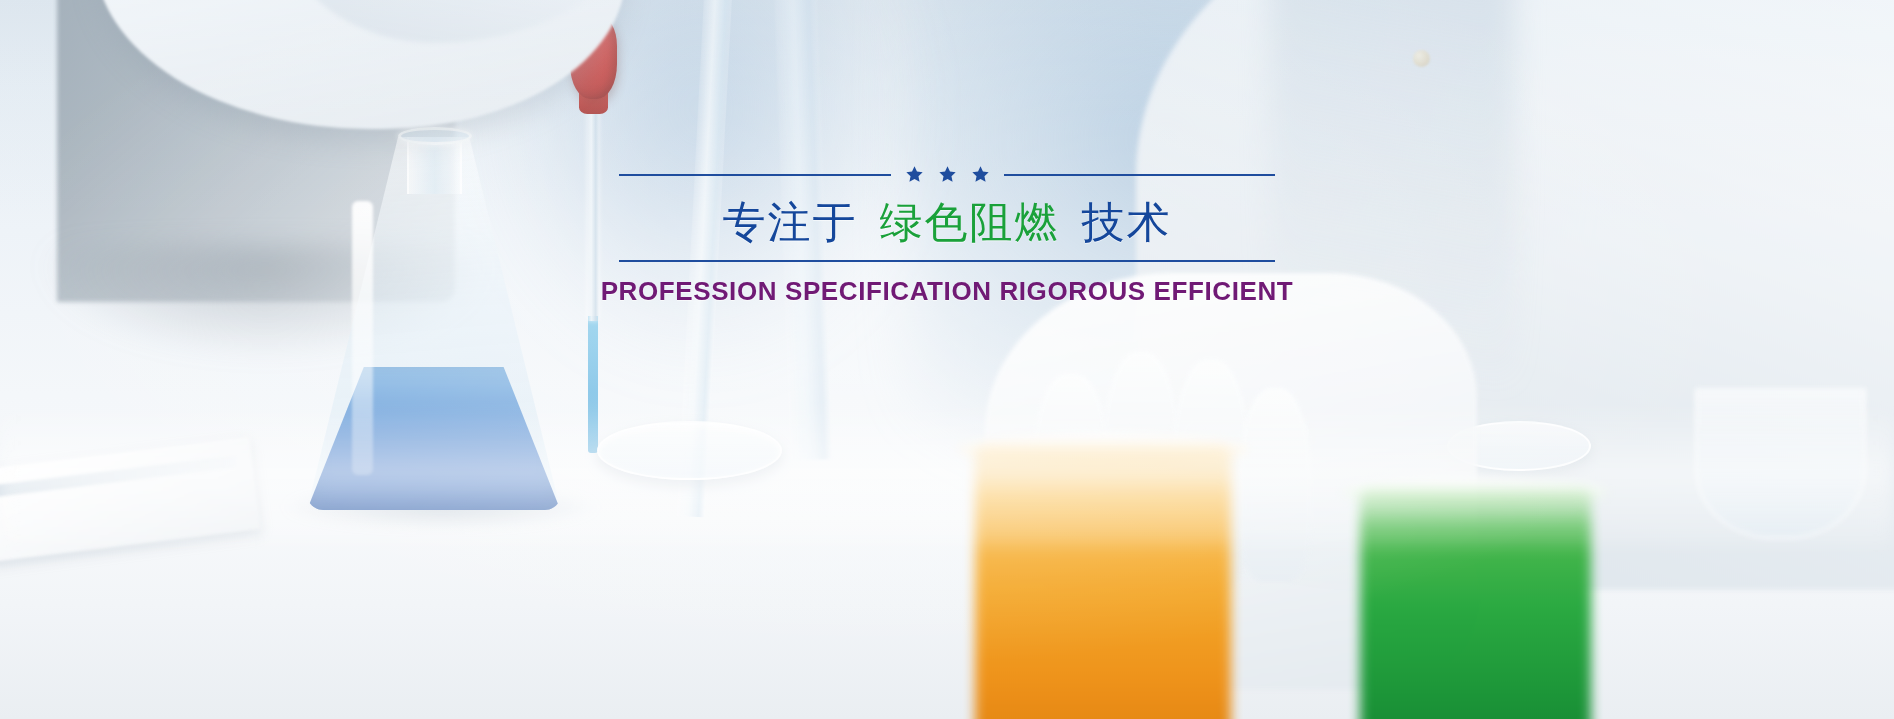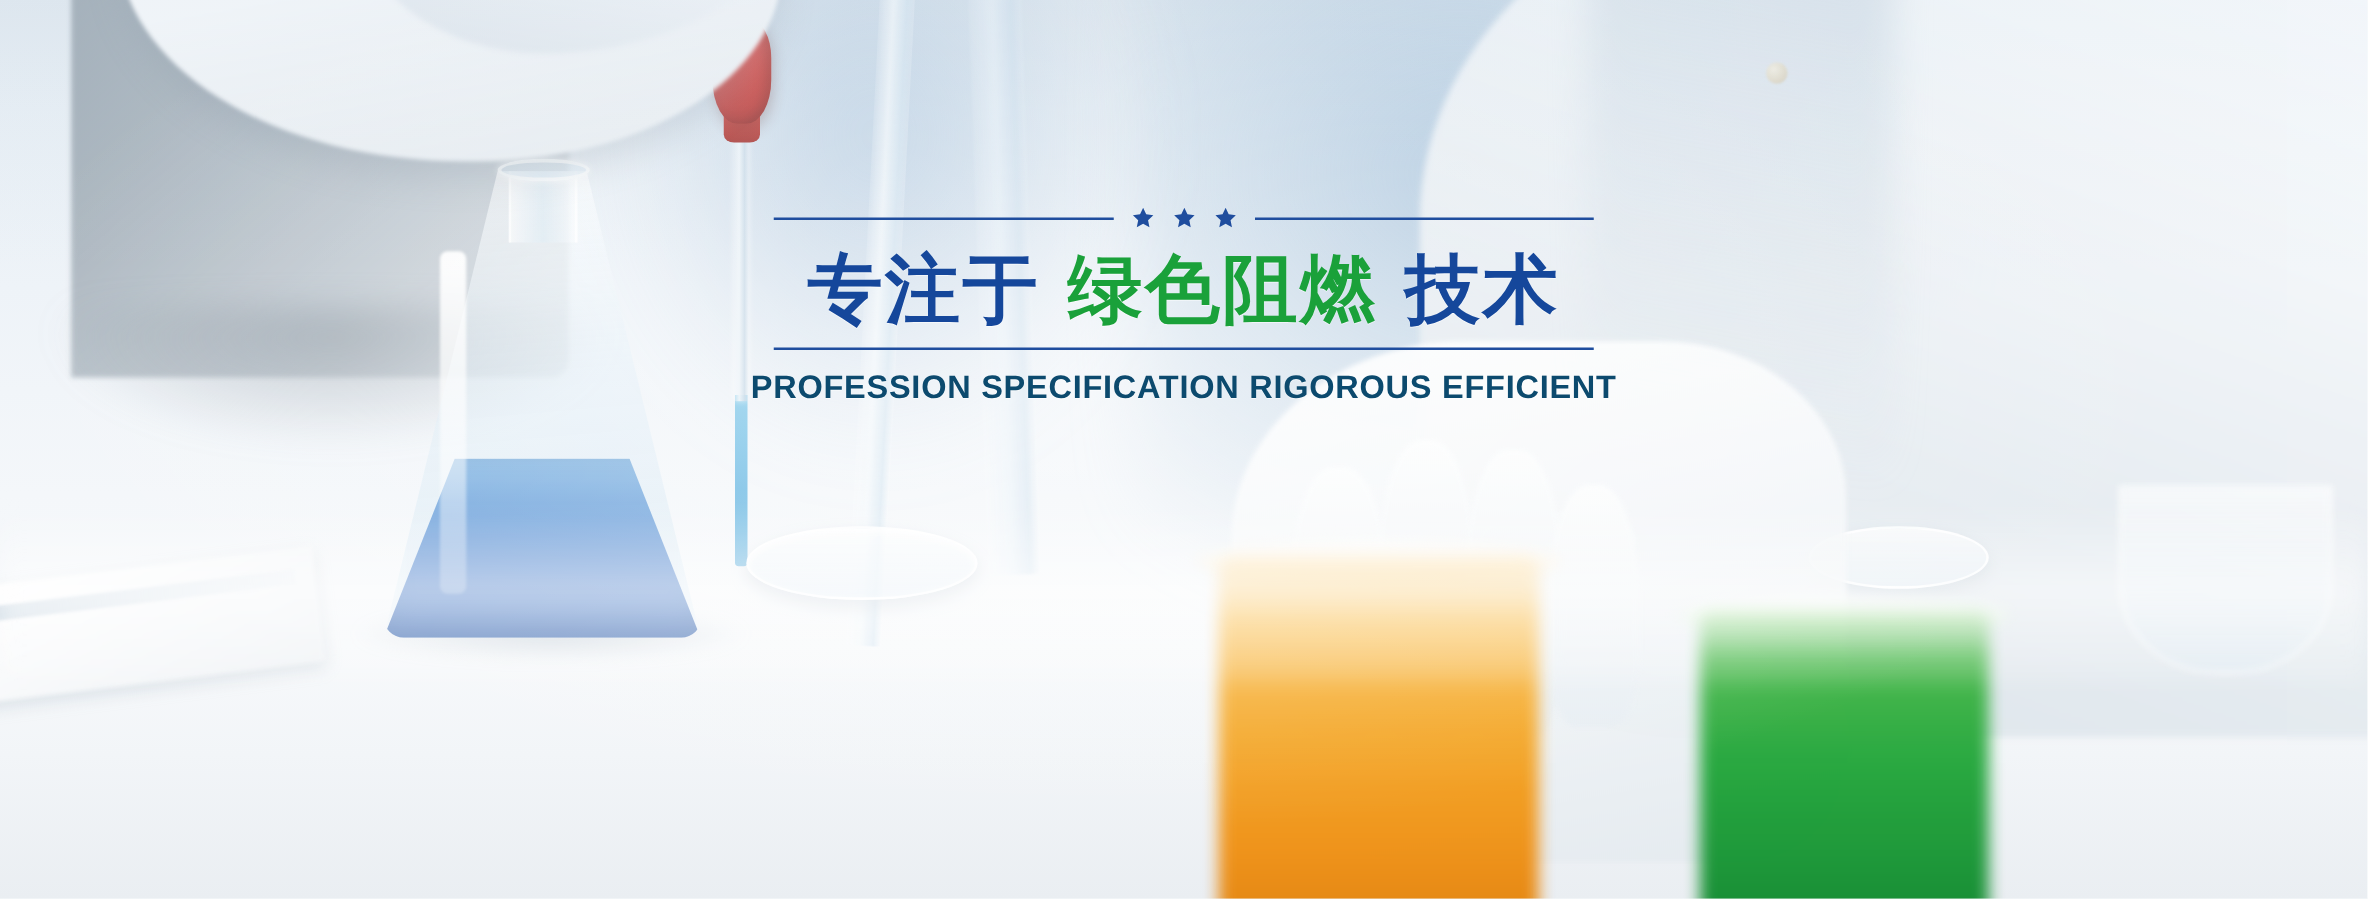--- a/index.html
+++ b/index.html
@@ -300,8 +300,8 @@
 
   
   .headline {
-    font-size:60px;
-    font-weight:bold;
+    font-size:43px;
+    font-weight:normal;
     letter-spacing:2px;
     line-height:1.06;
     white-space:nowrap;

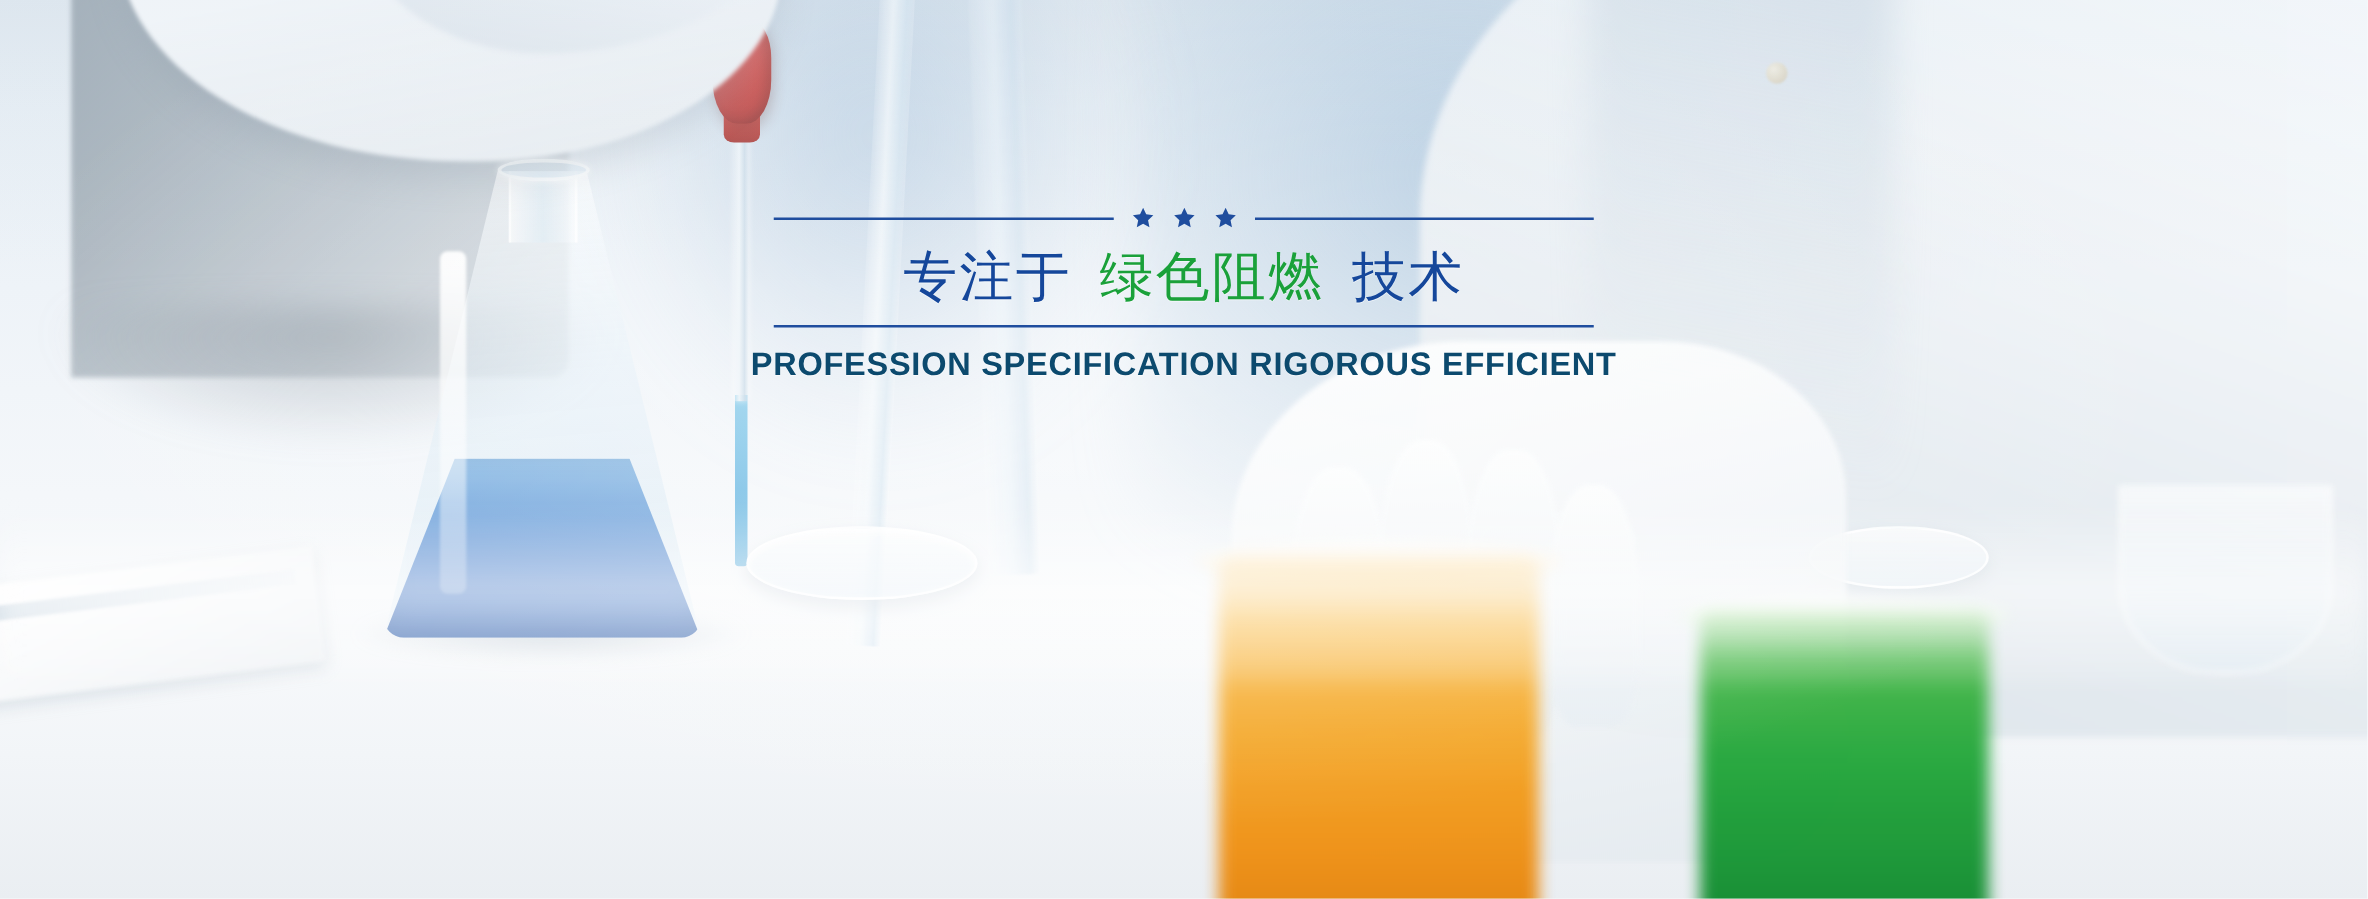--- a/index.html
+++ b/index.html
@@ -321,7 +321,7 @@
   .subtitle-en {
     font-size:26px;
     font-weight:bold;
-    color:#0c4a6e;
+    color:#701a75;
     letter-spacing:.6px;
     white-space:nowrap;
     text-shadow:0 1px 0 rgba(255,255,255,.6);

